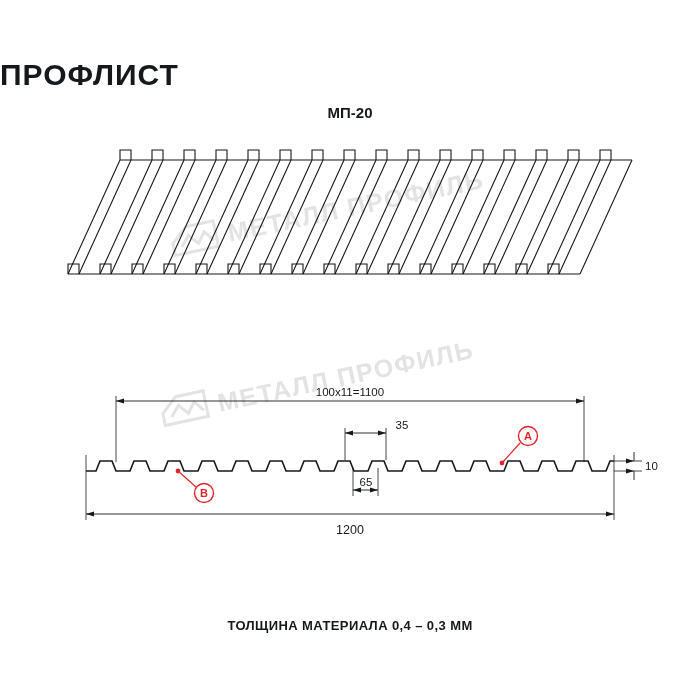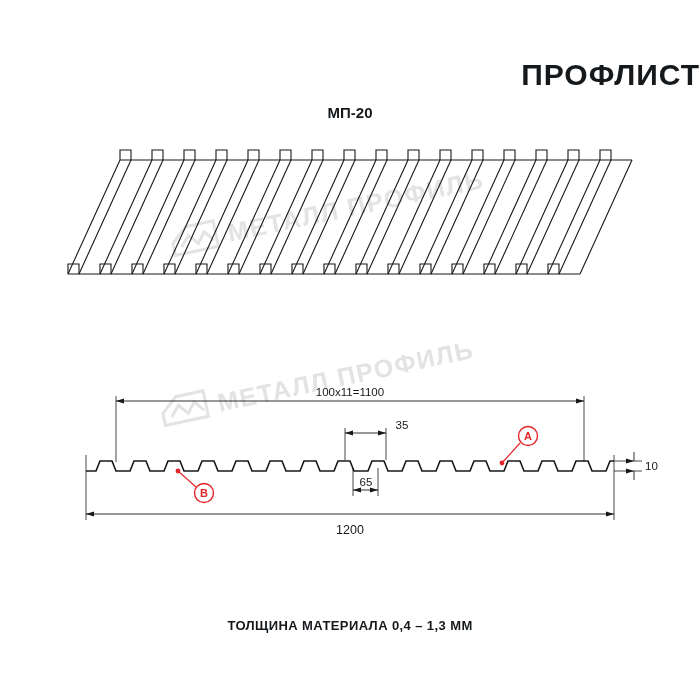--- a/index.html
+++ b/index.html
@@ -25,7 +25,7 @@
     top: 58px;
     left: 0;
     width: 700px;
-    text-align: right;
+    text-align: left;
     font-size: 30px;
     font-weight: bold;
     letter-spacing: 1px;

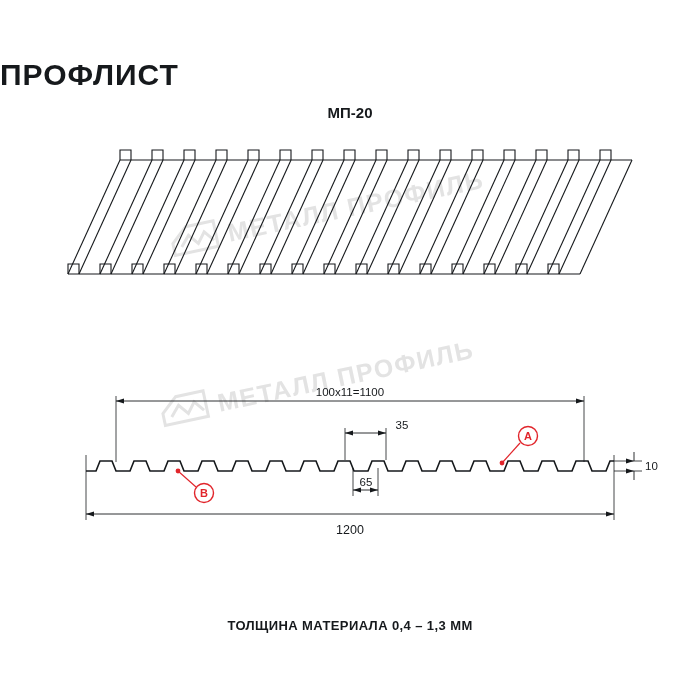--- a/index.html
+++ b/index.html
@@ -275,7 +275,7 @@
     </g>
   </svg>
 
-  <div class="footer-note">ТОЛЩИНА МАТЕРИАЛА 0,4 – 1,3 ММ</div>
+  <div class="footer-note">ТОЛЩИНА МАТЕРИАЛА 0,4 – 0,3 ММ</div>
 </div>
 
 </body></html>

